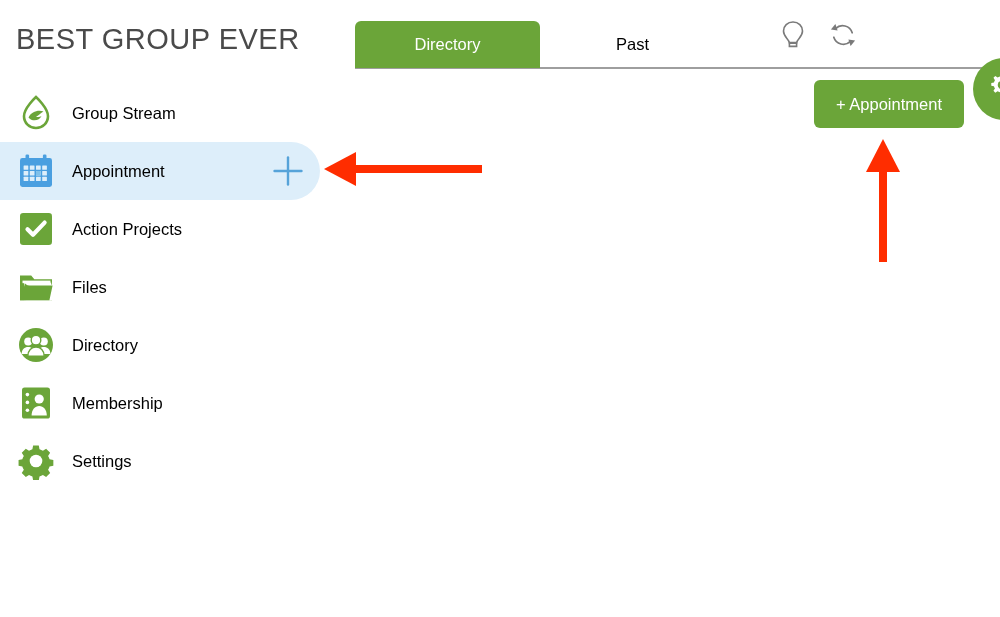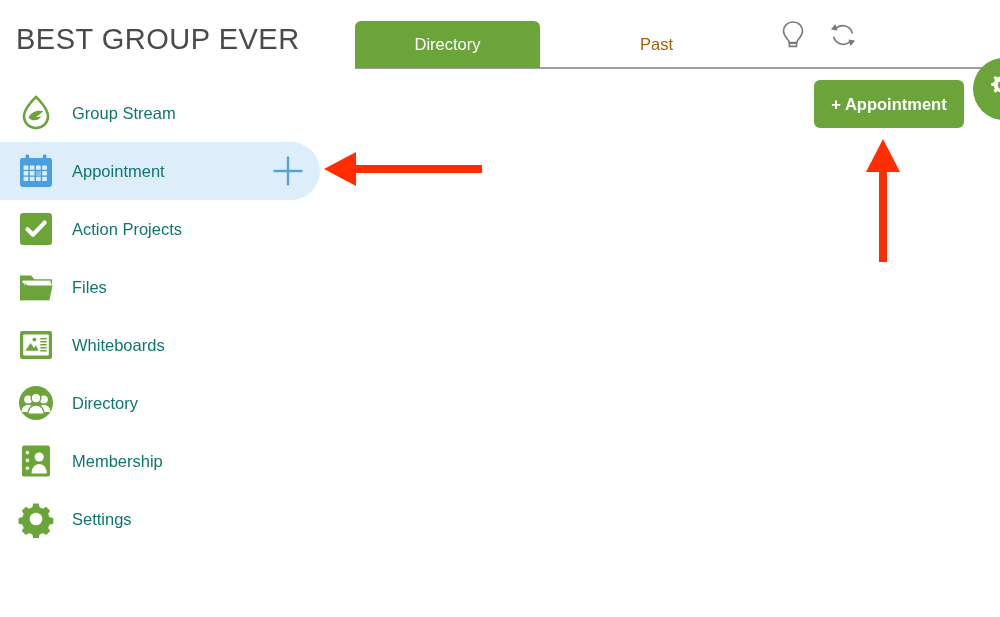--- a/index.html
+++ b/index.html
@@ -75,8 +75,7 @@
     left: 185px;
     width: 185px;
     background: transparent;
-    color: #a16207;
-    margin-left: 24px;
+    color: #000000;
   }
 
   

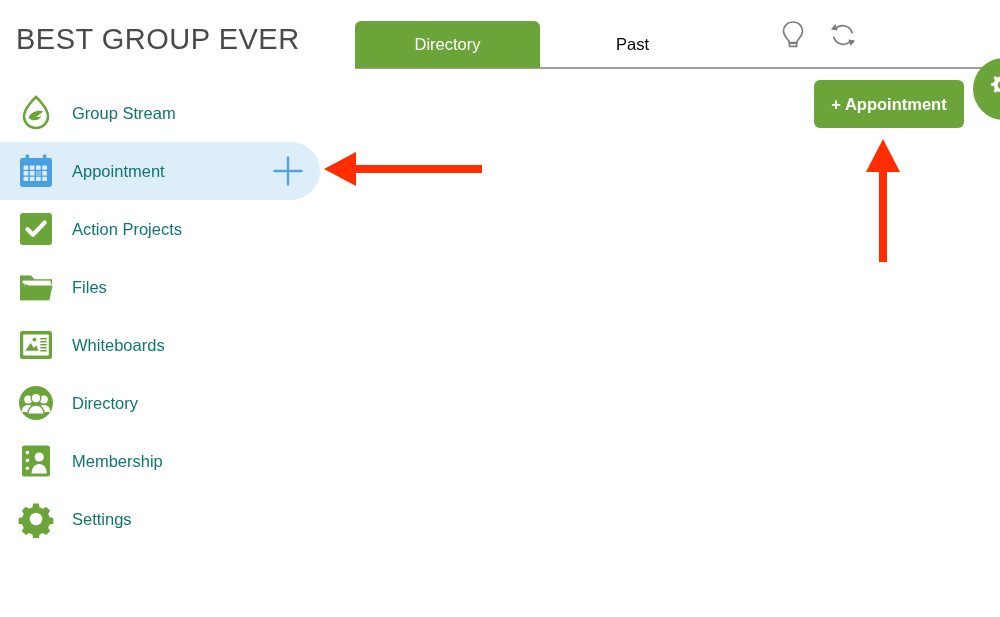--- a/index.html
+++ b/index.html
@@ -169,7 +169,7 @@
     position: absolute;
     left: 72px;
     font-size: 16.5px;
-    color: #0f766e;
+    color: #000000;
     white-space: nowrap;
   }
   .nav-plus {

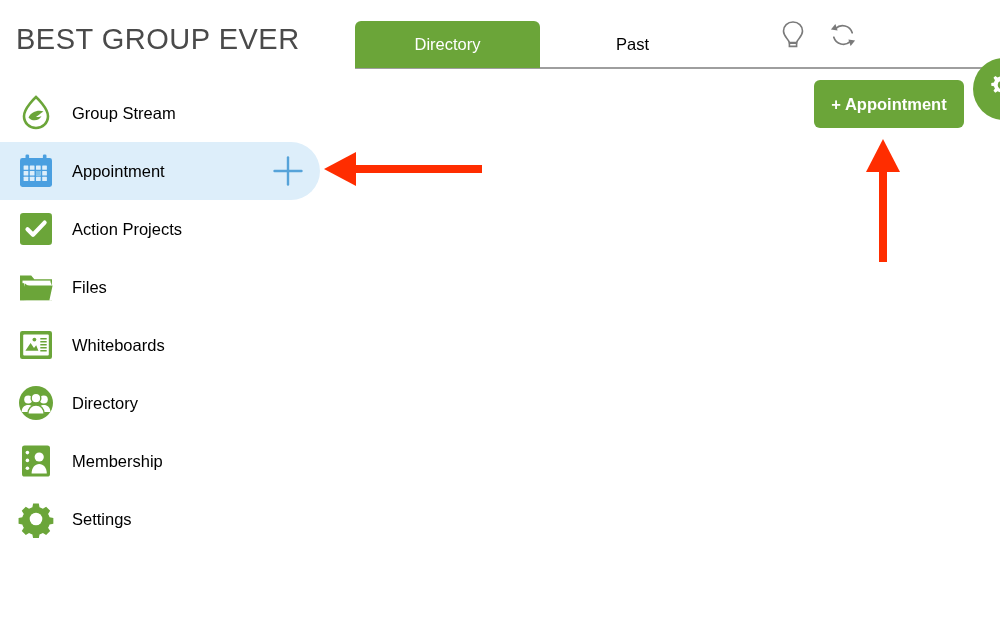--- a/index.html
+++ b/index.html
@@ -131,7 +131,6 @@
     align-items: center;
     justify-content: center;
     padding: 0;
-    font-weight: bold;
   }
 
   

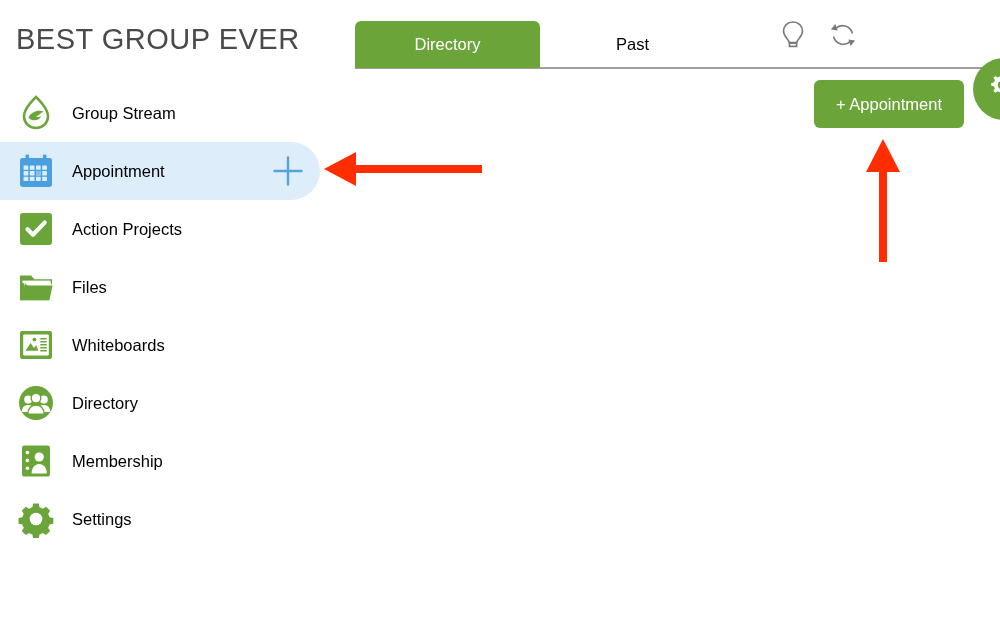--- a/index.html
+++ b/index.html
@@ -324,24 +324,6 @@
       <span class="nav-label">Files</span>
     </div>
 
-    <div class="nav-item">
-      <span class="nav-icon">
-        <svg width="36" height="34" viewBox="0 0 36 34" aria-hidden="true">
-          <rect x="2" y="3" width="32" height="28" rx="2.2" fill="#6ba539"></rect>
-          <rect x="5.2" y="6.6" width="25.6" height="20.8" rx="1" fill="#ffffff"></rect>
-          <path d="M7.4 22.8 L12.6 15.0 L16.0 20.0 L18.2 17.2 L20.4 22.8 Z" fill="#6ba539"></path>
-          <circle cx="16.4" cy="11.6" r="1.9" fill="#6ba539"></circle>
-          <g fill="#6ba539">
-            <rect x="22.3" y="10.0" width="6.4" height="1.5"></rect>
-            <rect x="22.3" y="13.0" width="6.4" height="1.5"></rect>
-            <rect x="22.3" y="16.0" width="6.4" height="1.5"></rect>
-            <rect x="22.3" y="19.0" width="6.4" height="1.5"></rect>
-            <rect x="22.3" y="22.0" width="6.4" height="1.5"></rect>
-          </g>
-        </svg>
-      </span>
-      <span class="nav-label">Whiteboards</span>
-    </div>
 
     <div class="nav-item">
       <span class="nav-icon">

